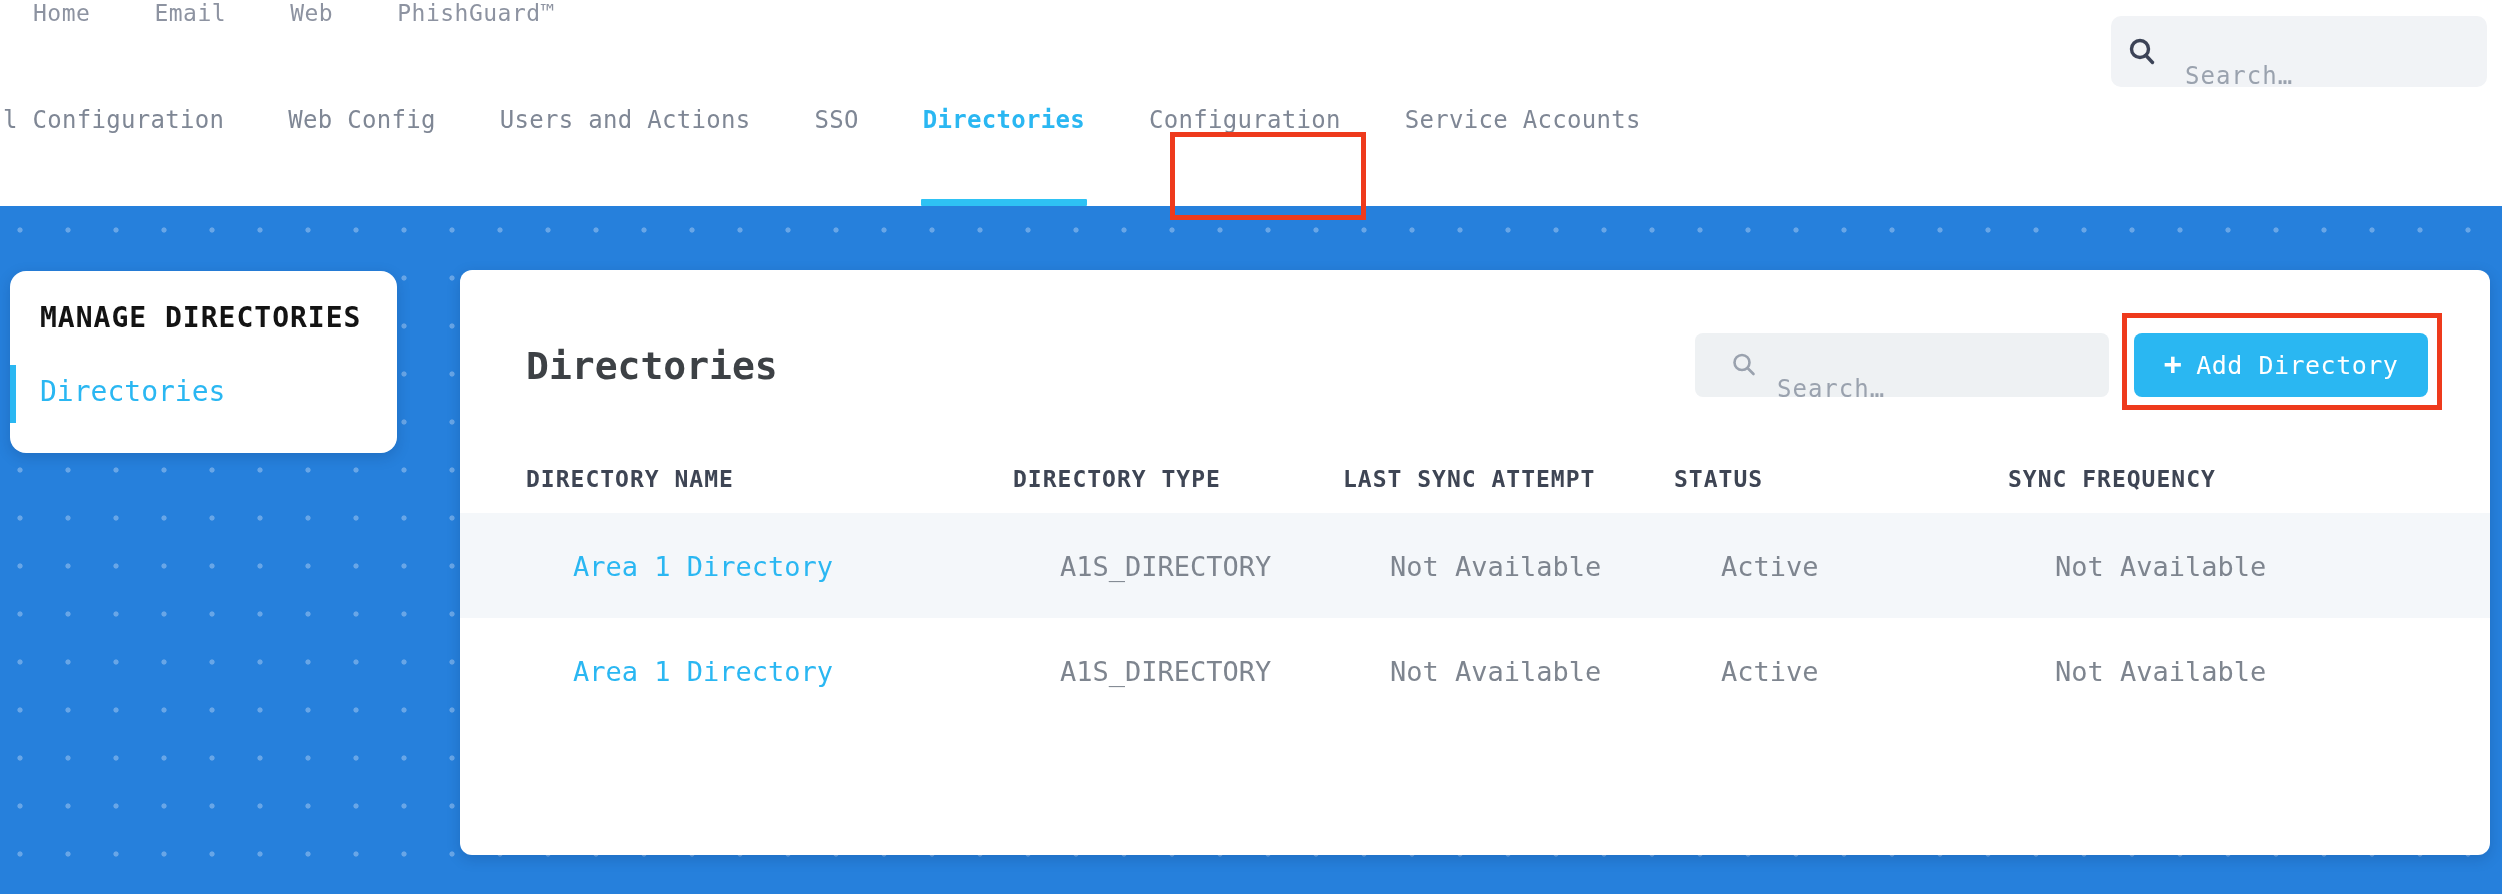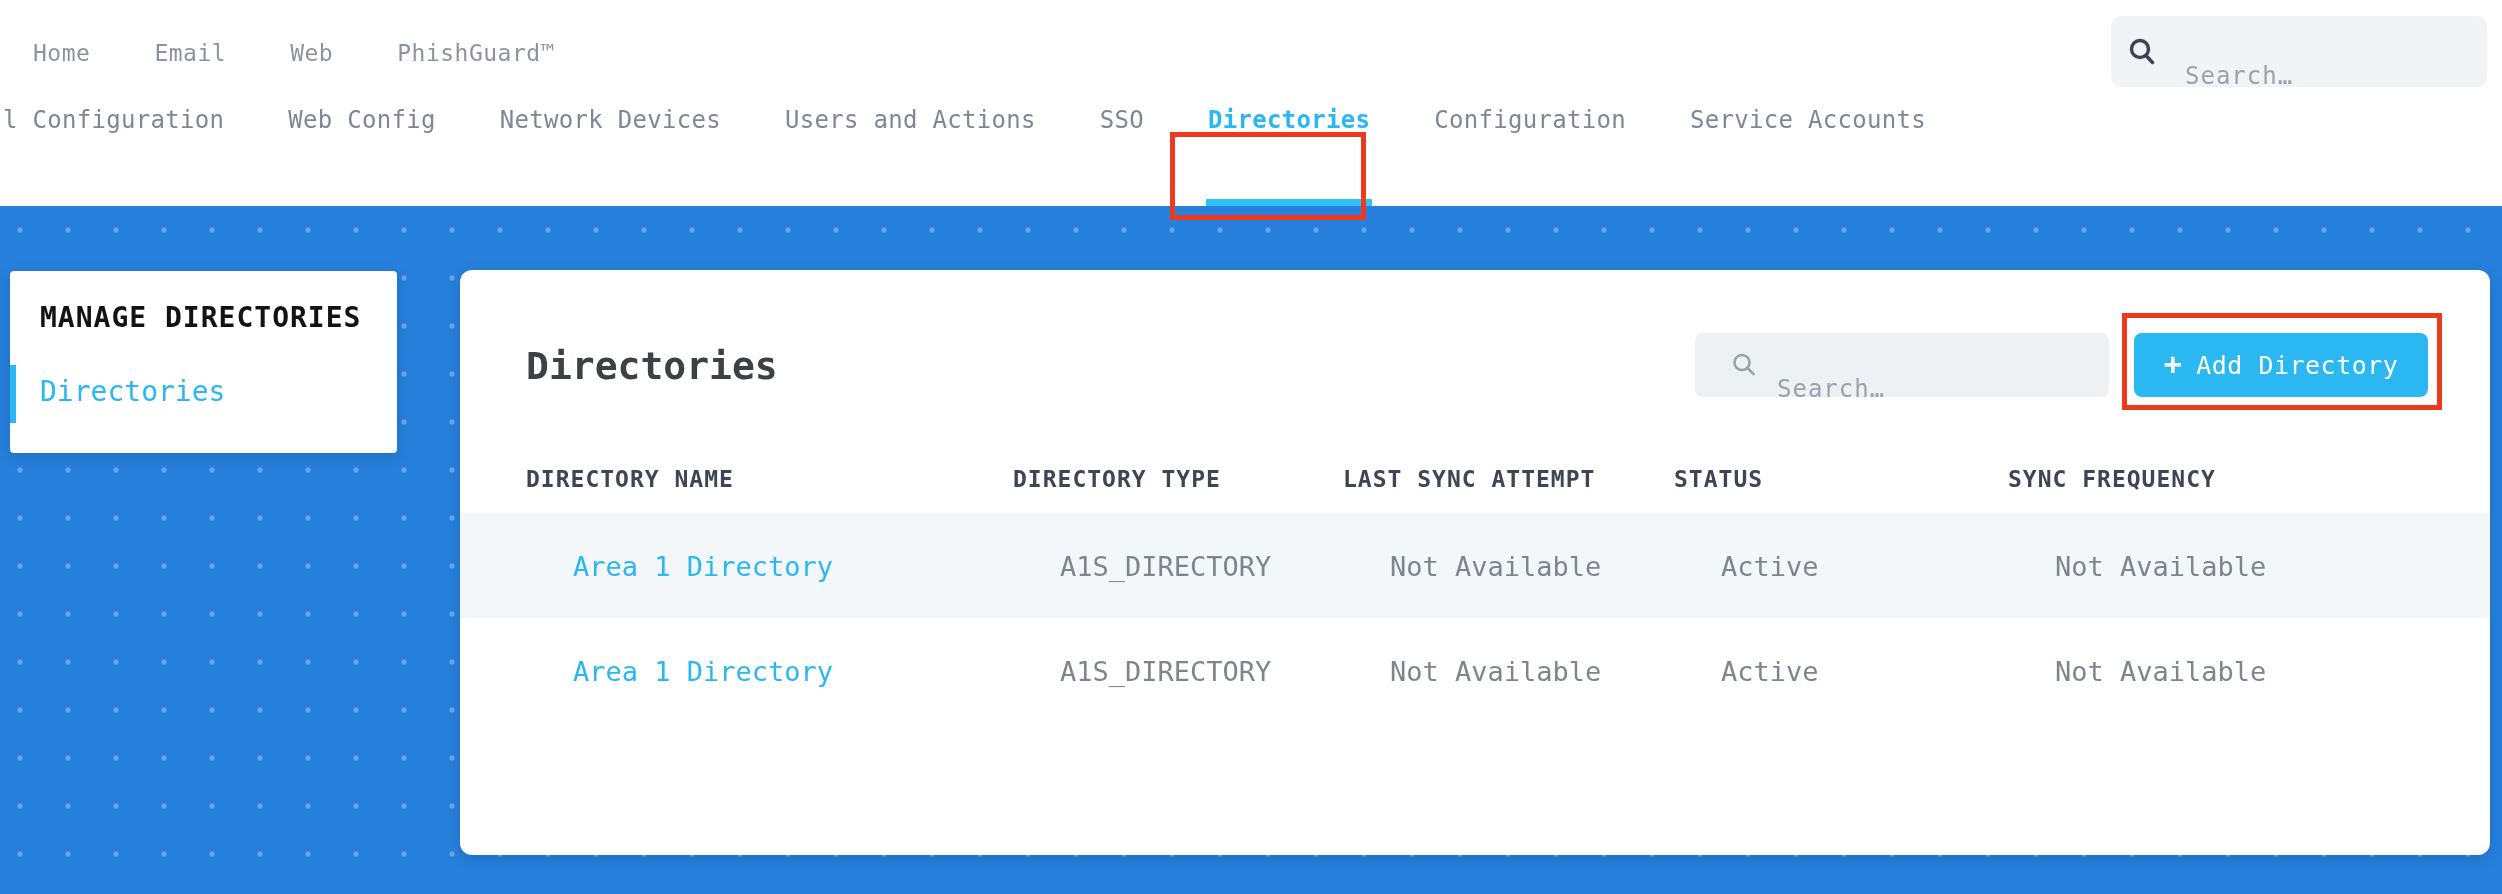--- a/index.html
+++ b/index.html
@@ -11,7 +11,7 @@
   }
   
   .topbar{position:absolute;left:0;top:0;width:2502px;height:206px;background:#ffffff;z-index:2;}
-  .nav-row{position:absolute;left:33px;top:0;height:106px;display:flex;gap:64px;align-items:center;
+  .nav-row{position:absolute;left:33px;top:0;height:106px;display:flex;gap:64px;align-items:flex-start;
     font-size:23px;color:#8d93a1;letter-spacing:0.5px;}
   .nav-item{cursor:pointer;white-space:nowrap;}
   .search-box{

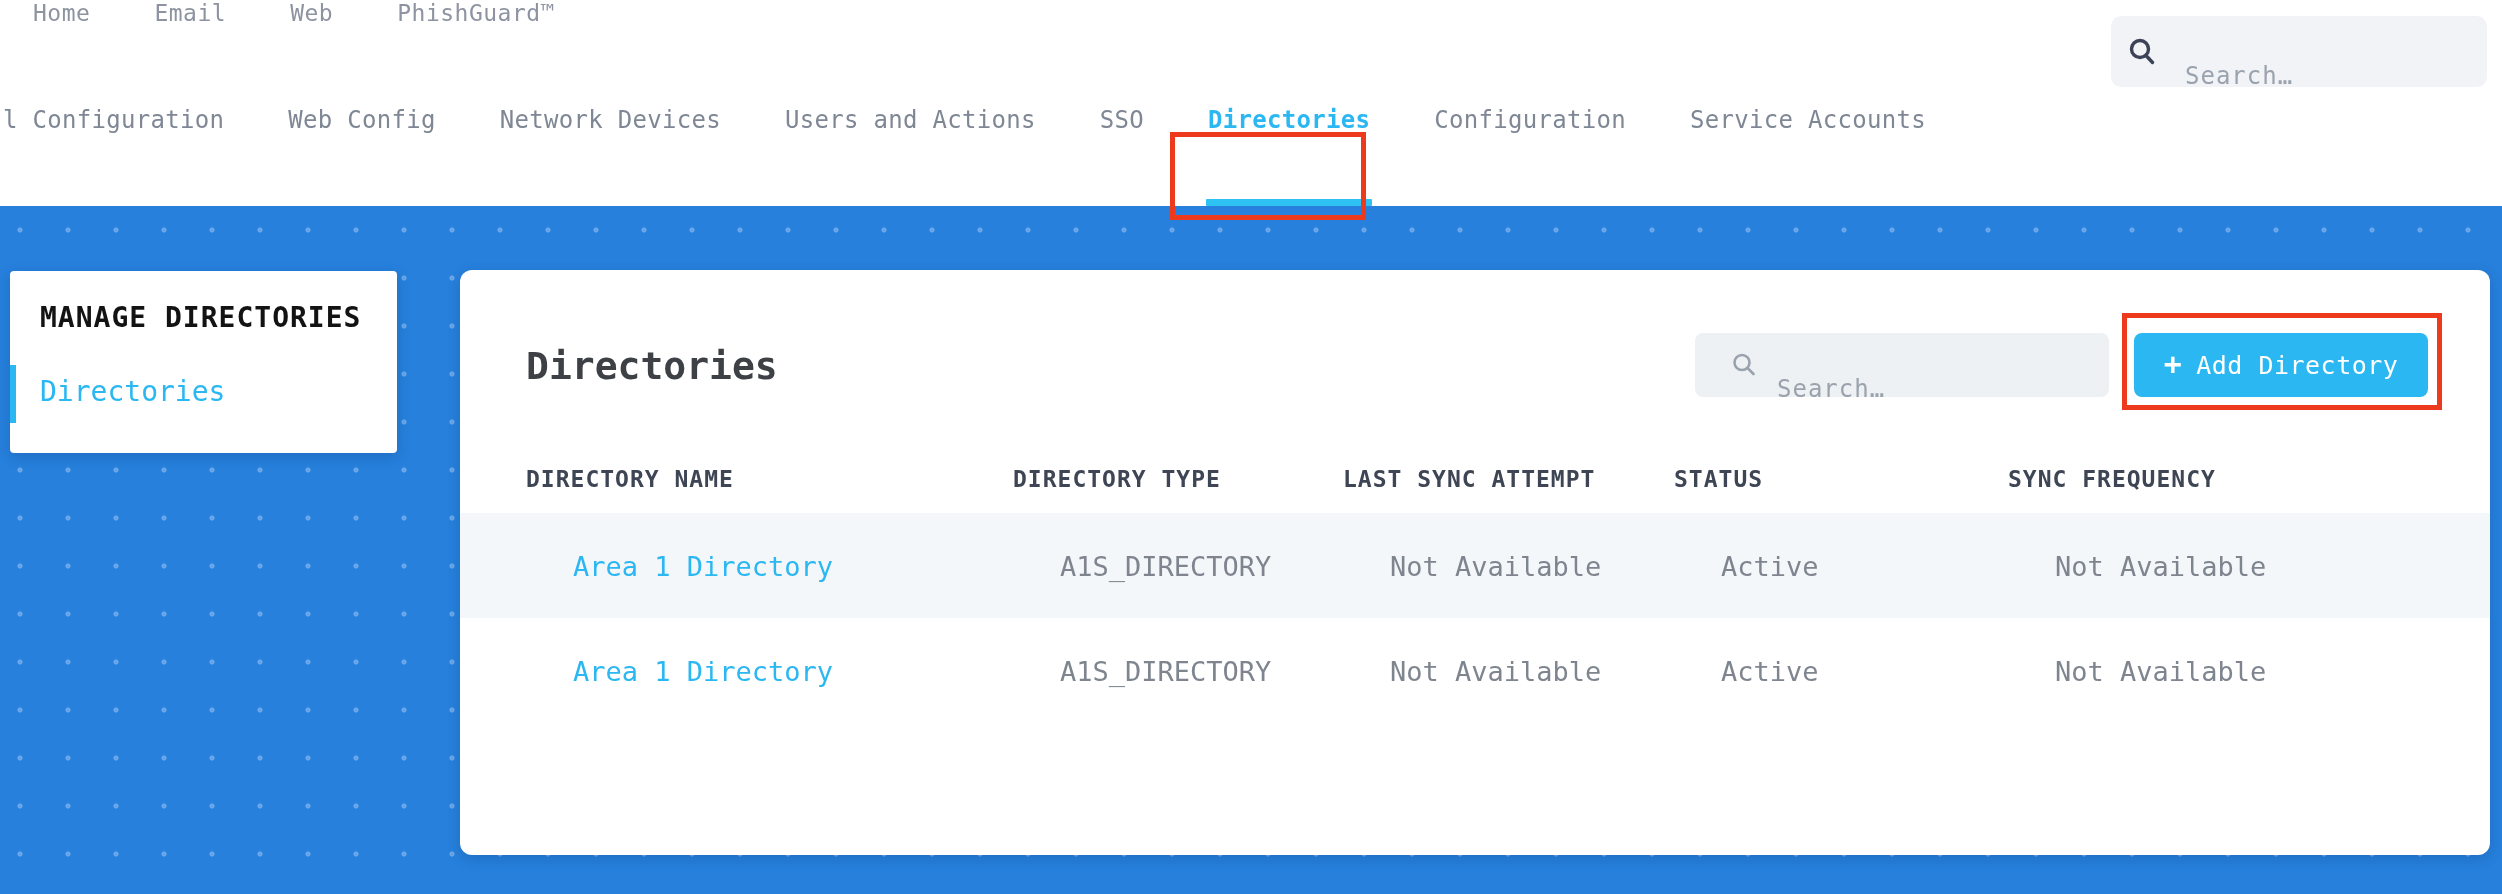--- a/index.html
+++ b/index.html
@@ -103,9 +103,6 @@
           <span>Web Config</span>
         </div>
       <div class="tab">
-          <span>Network Devices</span>
-        </div>
-      <div class="tab">
           <span>Users and Actions</span>
         </div>
       <div class="tab">

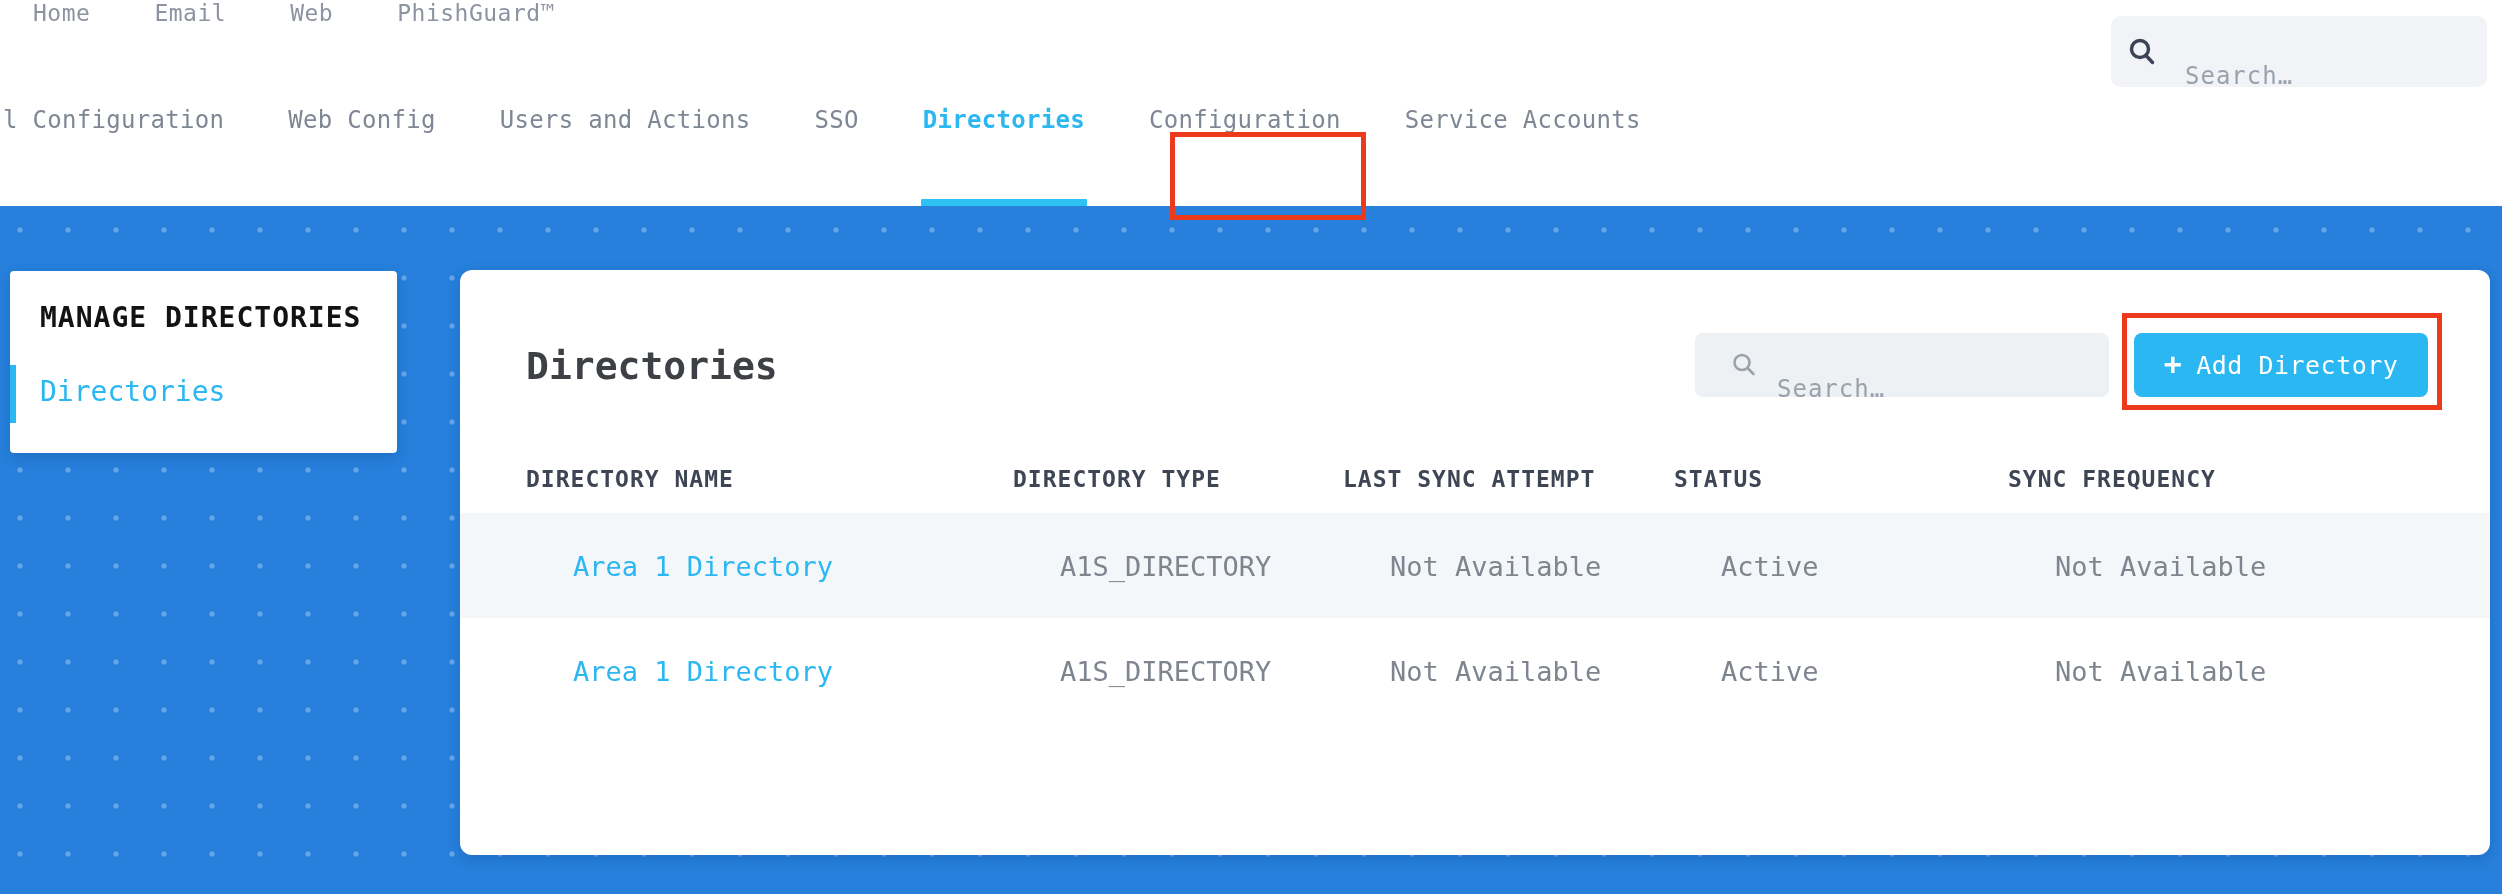--- a/index.html
+++ b/index.html
@@ -37,7 +37,7 @@
   }
   
   .side-card{position:absolute;left:10px;top:65px;width:387px;height:182px;background:#ffffff;
-    border-radius:4px;box-shadow:0 4px 14px rgba(0,30,70,0.18);}
+    border-radius:16px;box-shadow:0 4px 14px rgba(0,30,70,0.18);}
   .card-heading{position:absolute;left:30px;top:30px;font-size:28px;font-weight:600;color:#131313;
     letter-spacing:1px;white-space:nowrap;}
   .card-active-bar{position:absolute;left:0;top:94px;width:6px;height:58px;background:#2ab7f2;}

